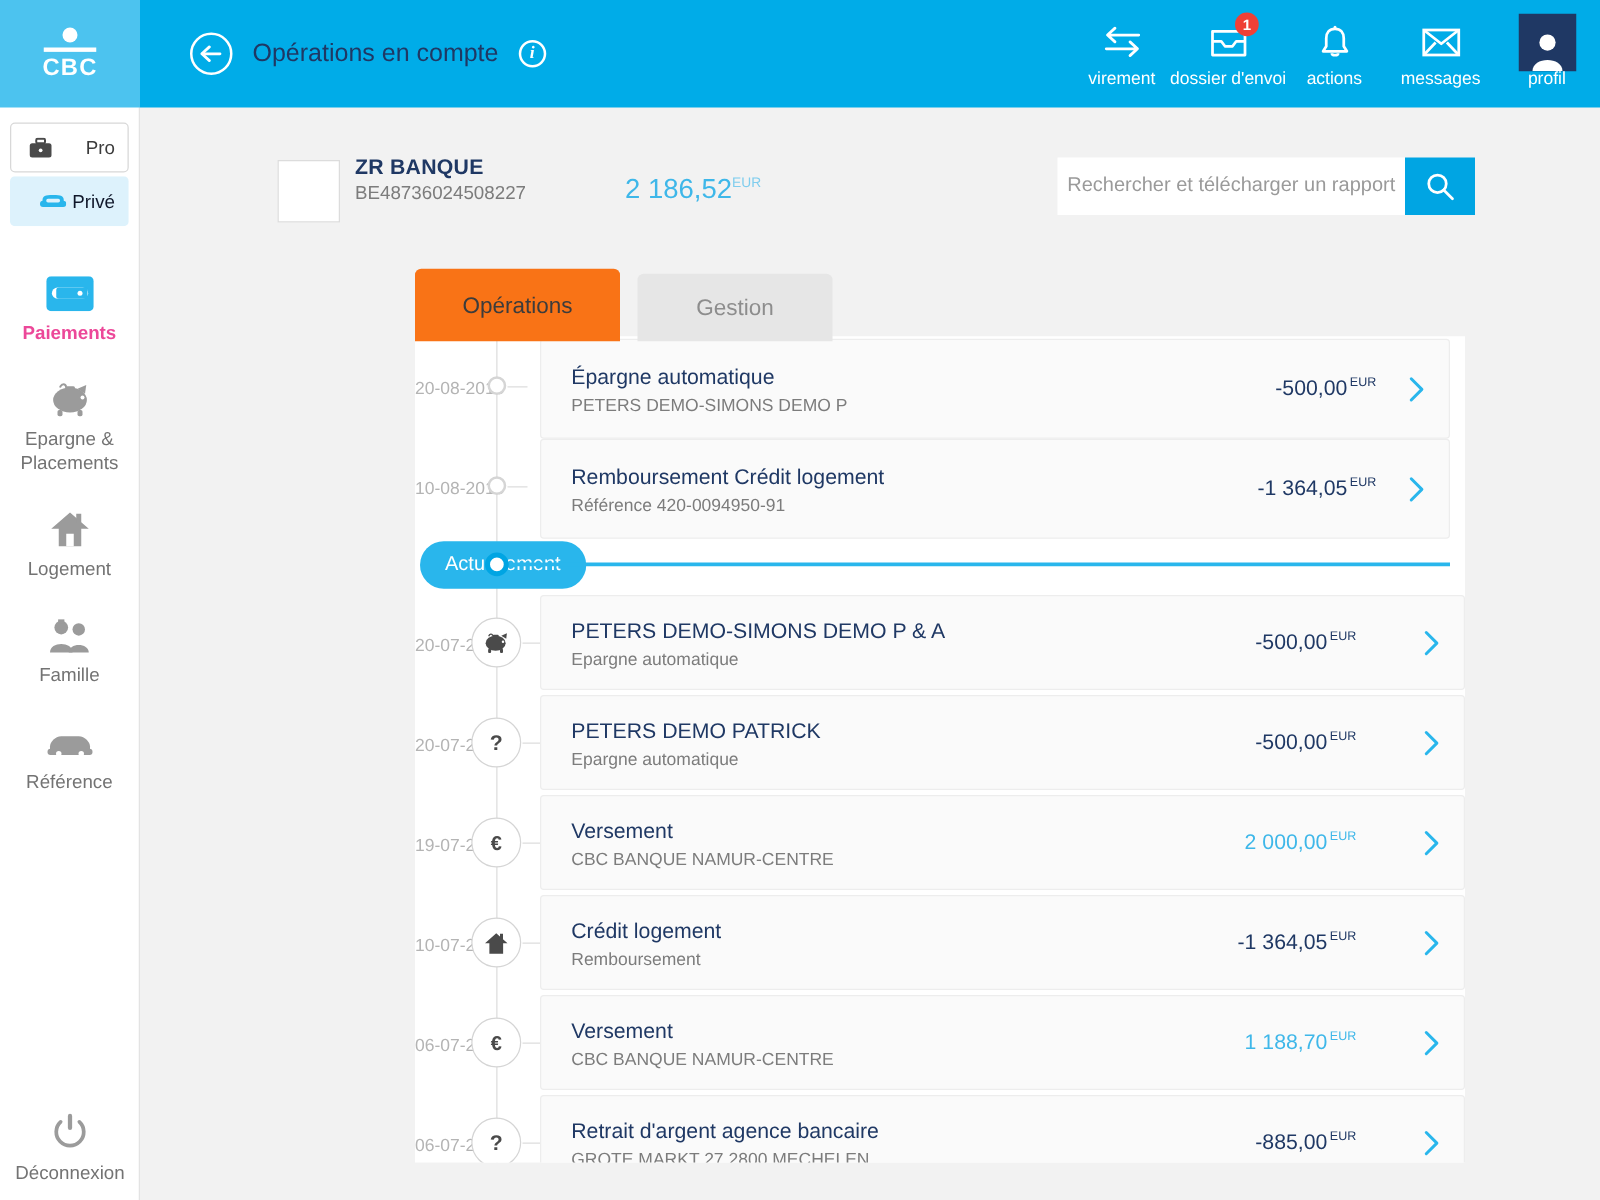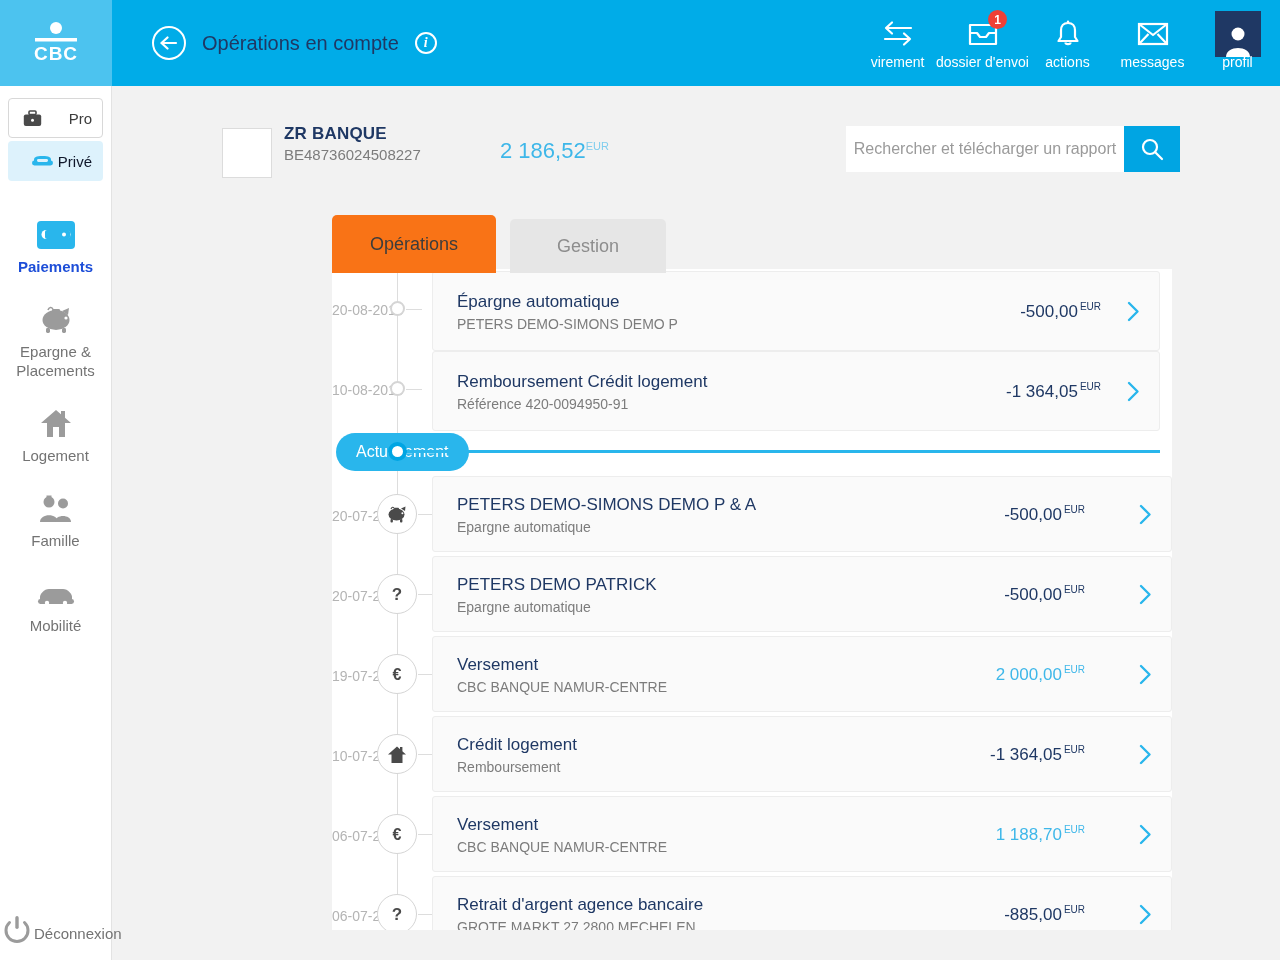--- a/index.html
+++ b/index.html
@@ -52,7 +52,7 @@
   .nav-label {
     margin-top: 8px; font-size: 15px; color: #737373; line-height: 19px;
   }
-  .nav-item.active .nav-label { color: #1d4ed8; font-weight: bold; }
+  .nav-item.active .nav-label { color: #ec4899; font-weight: bold; }
 
   .logout {
     position: absolute; bottom: 12px; left: 0; width: 112px;

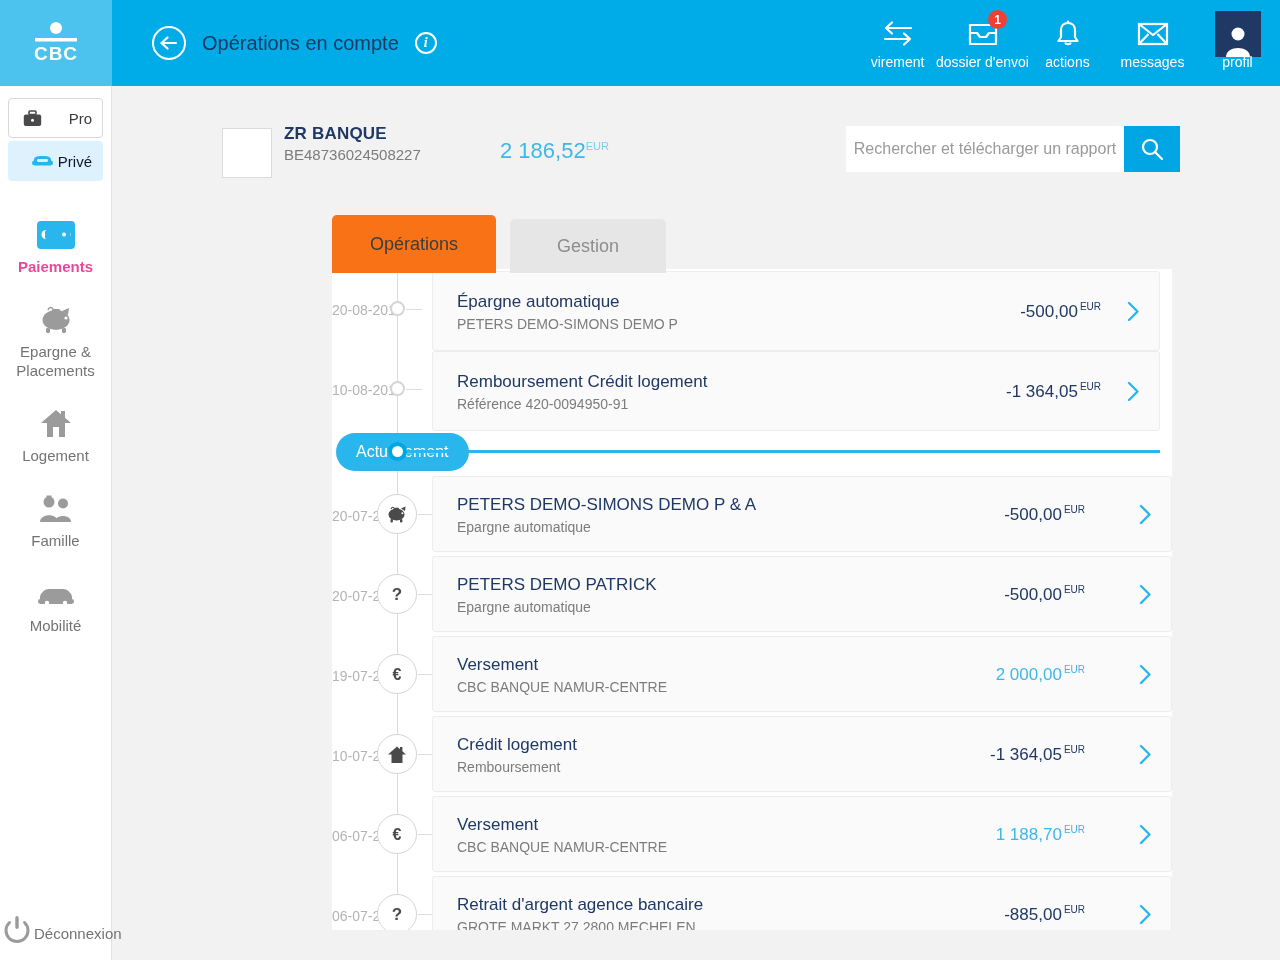--- a/index.html
+++ b/index.html
@@ -334,7 +334,7 @@
             <circle cx="28" cy="17" r="2.2" fill="#fff"></circle>
           </svg>
         </span>
-        <span class="nav-label">Mobilité</span>
+        <span class="nav-label">Référence</span>
       </div>
     </div>
 

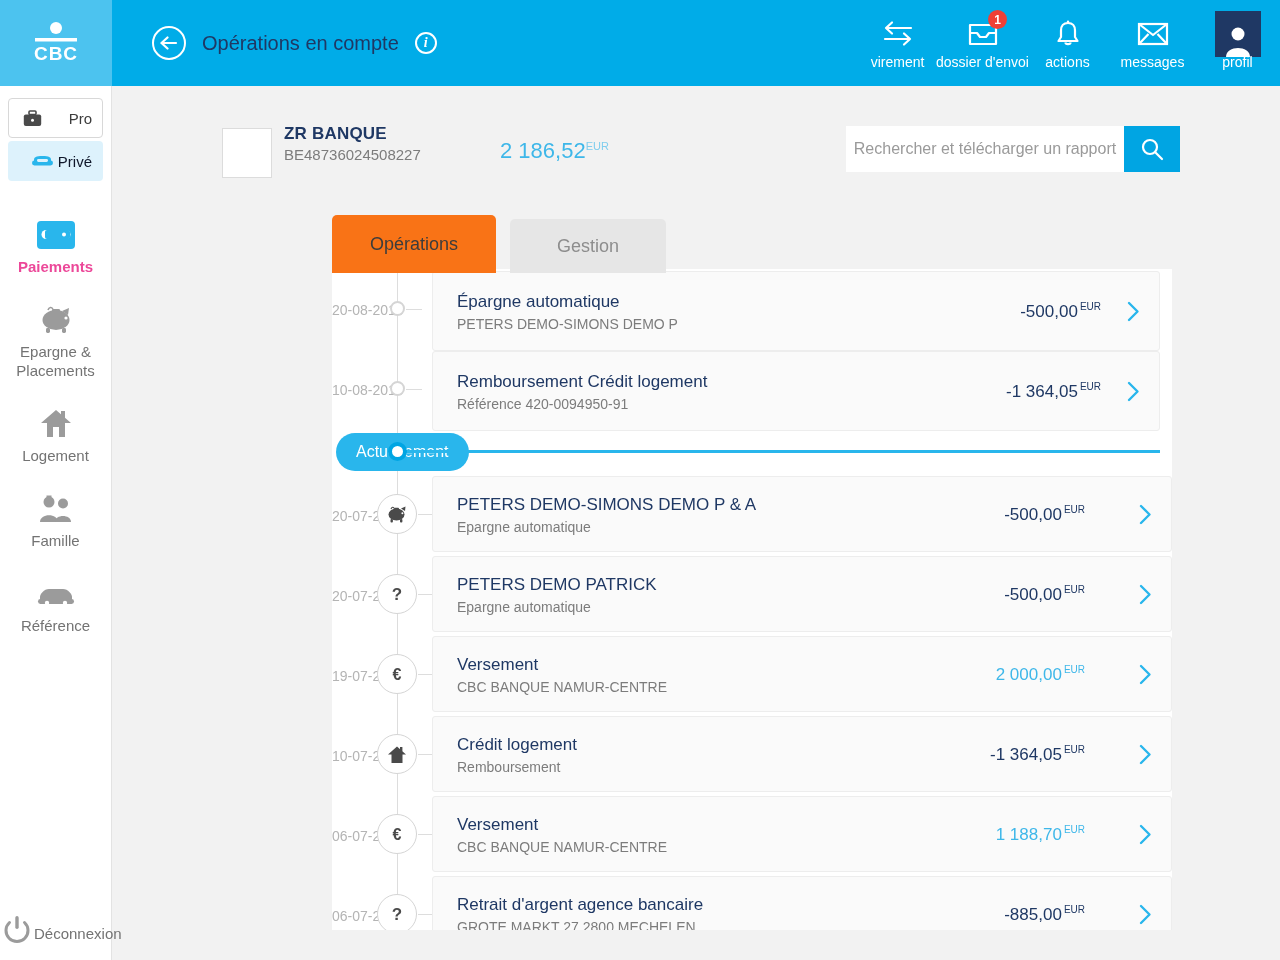--- a/index.html
+++ b/index.html
@@ -56,7 +56,7 @@
 
   .logout {
     position: absolute; bottom: 12px; left: 0; width: 112px;
-    display: flex; flex-direction: row; align-items: center;
+    display: flex; flex-direction: column; align-items: center;
   }
   .logout .nav-label { margin-top: 6px; }
 

